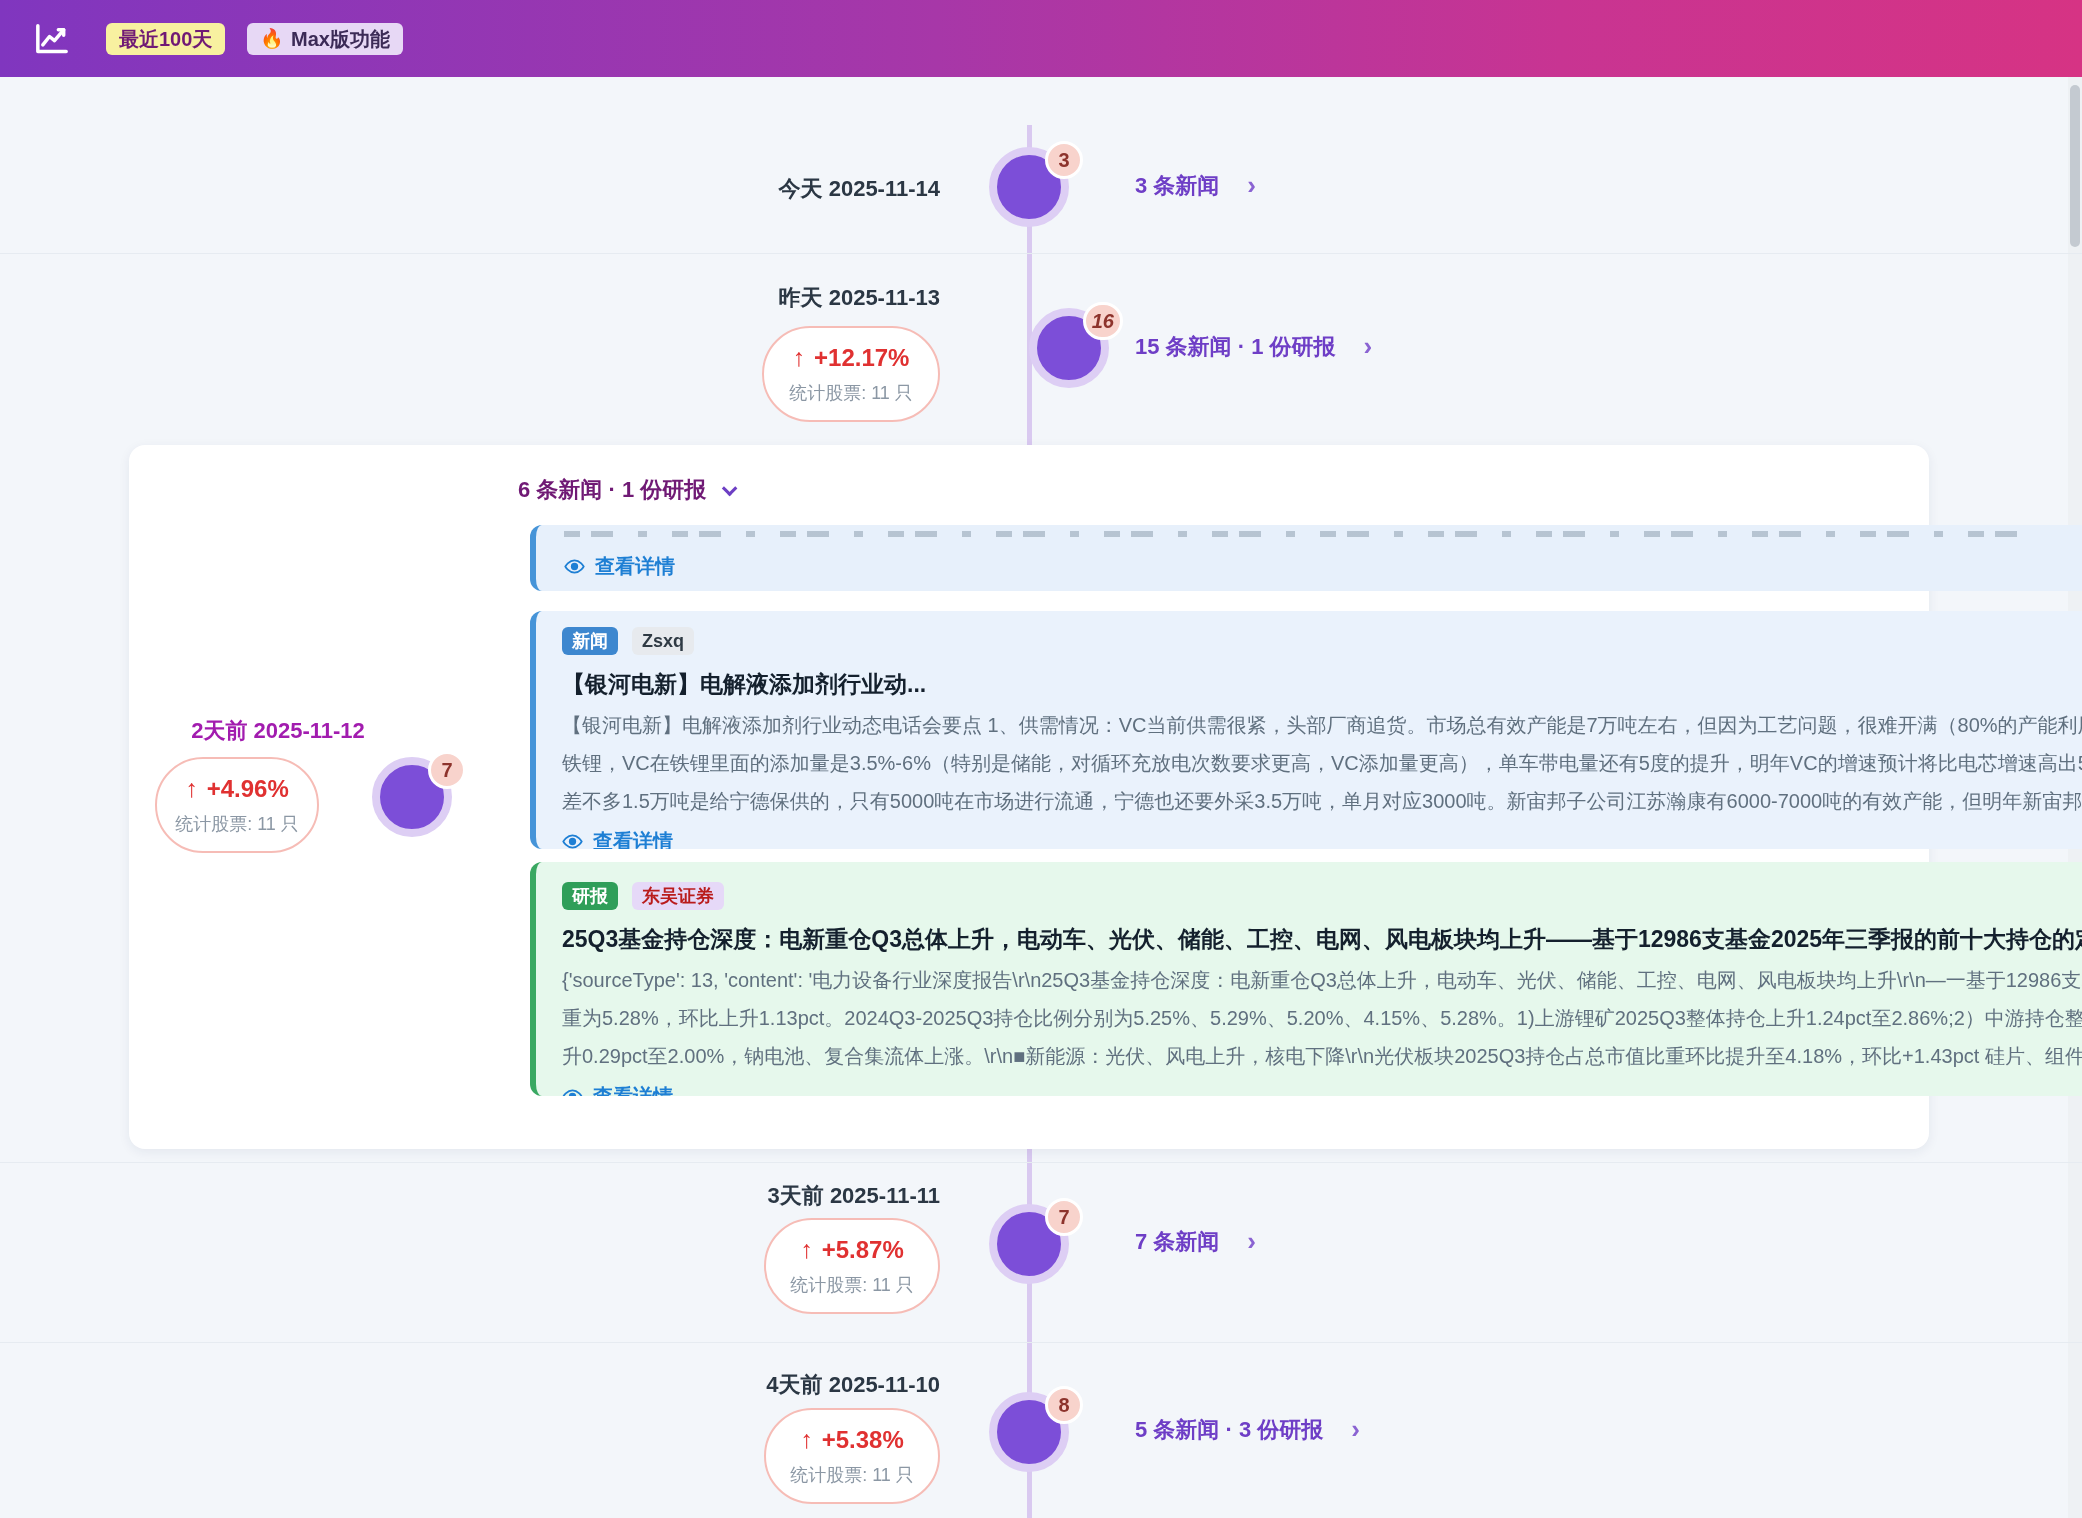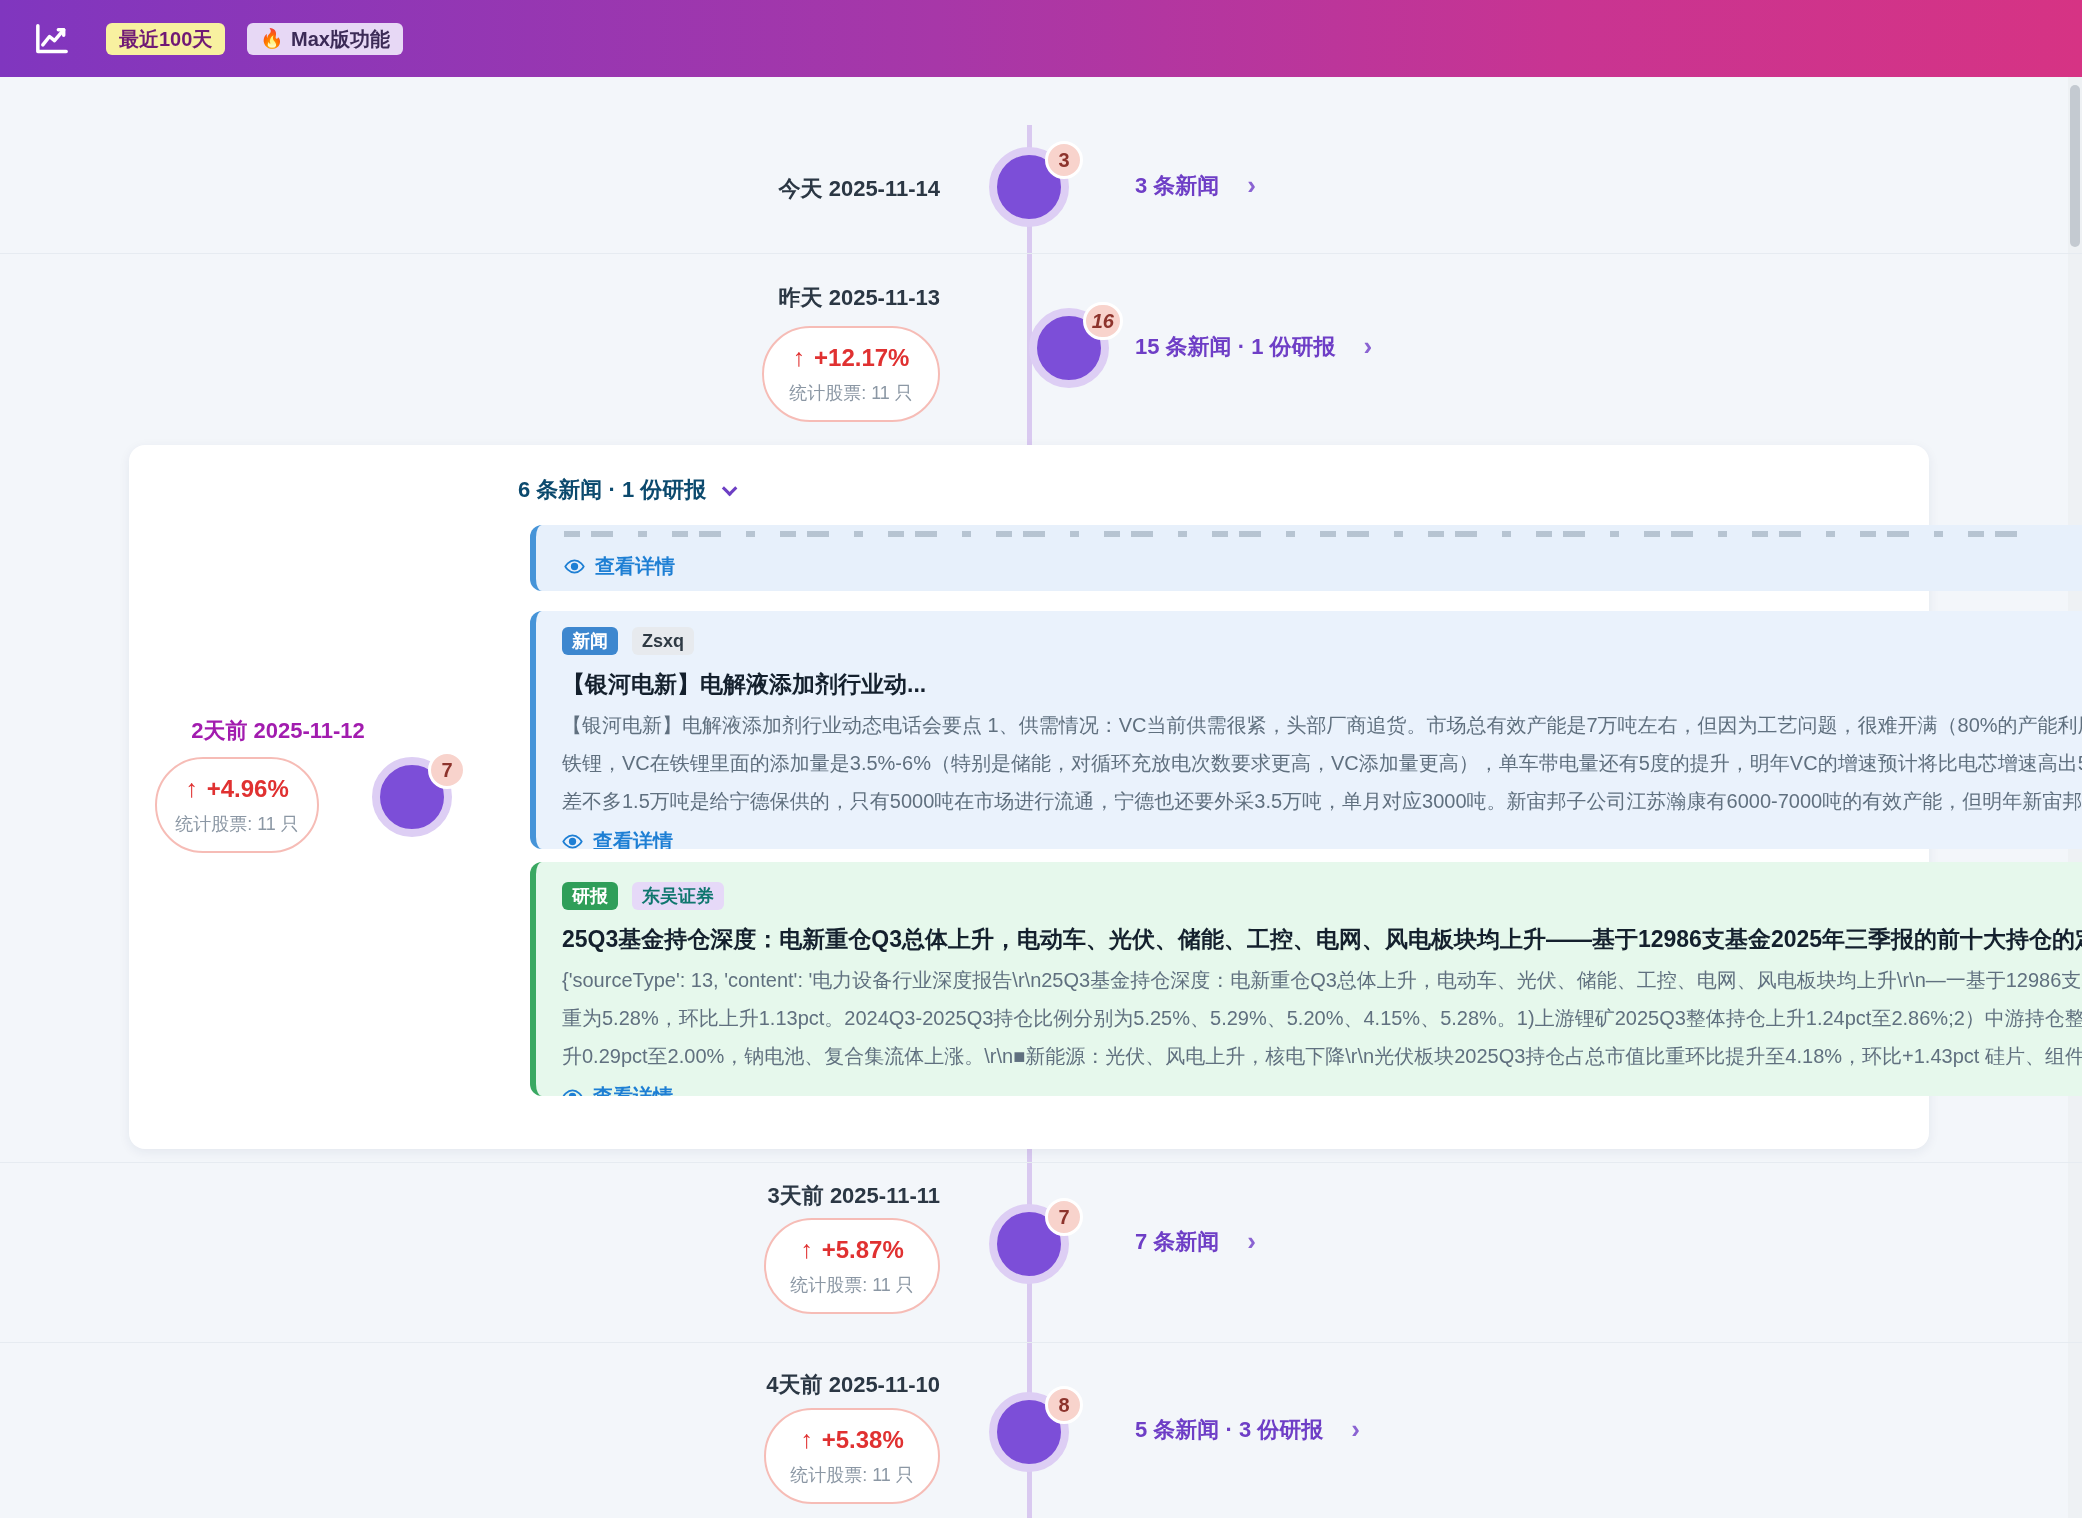--- a/index.html
+++ b/index.html
@@ -66,7 +66,7 @@
   }
   .exp-summary {
     position:absolute; left:389px; top:30px; display:flex; align-items:center; gap:16px;
-    color:#0c4a6e; font-size:22px; font-weight:bold; cursor:pointer; white-space:nowrap;
+    color:#701a75; font-size:22px; font-weight:bold; cursor:pointer; white-space:nowrap;
   }
   .chev-down {
     width:11px; height:11px; border-right:3px solid #6d3fc4; border-bottom:3px solid #6d3fc4;

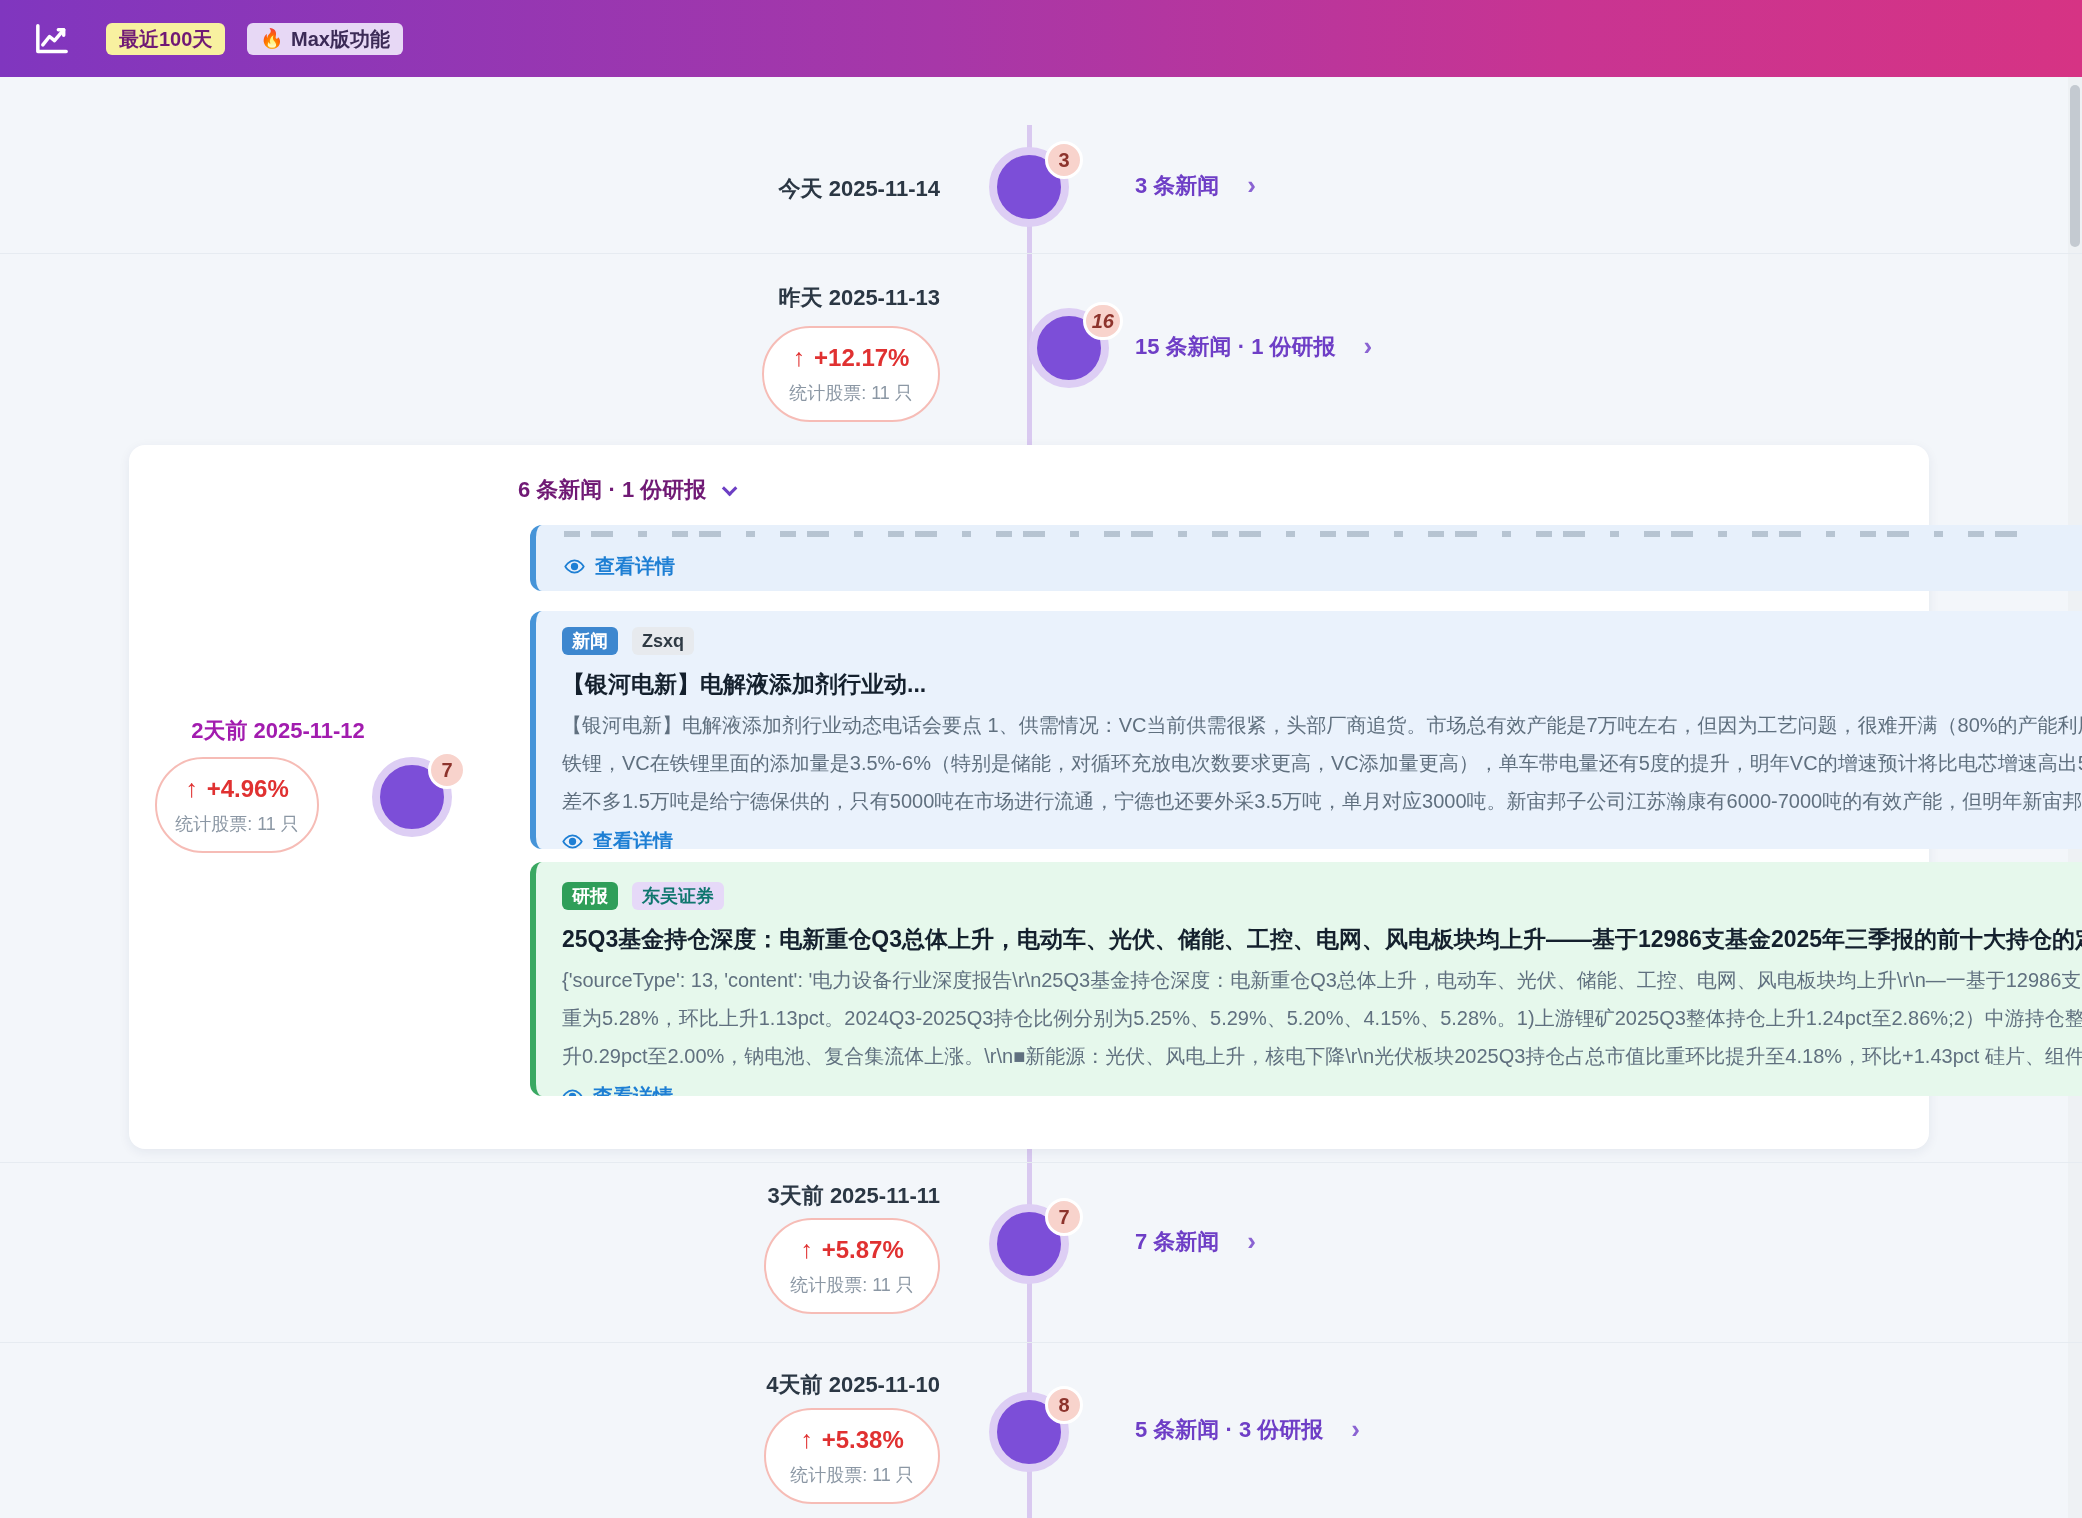--- a/index.html
+++ b/index.html
@@ -89,7 +89,7 @@
   .type-report { background:#2f9e59; }
   .source-badge { font-size:18px; font-weight:bold; border-radius:6px; padding:5px 10px; line-height:1; }
   .source-gray   { background:#e7eaee; color:#2f3a44; }
-  .source-purple { background:#e6d9f8; color:#0f766e; }
+  .source-purple { background:#e6d9f8; color:#b91c1c; }
   .card-title { margin-top:14px; font-size:23px; font-weight:bold; color:#14202d; white-space:nowrap; overflow:hidden; }
   .card-line  { font-size:20px; color:#60707f; line-height:38px; white-space:nowrap; overflow:hidden; }
   .card-lines { margin-top:6px; }

